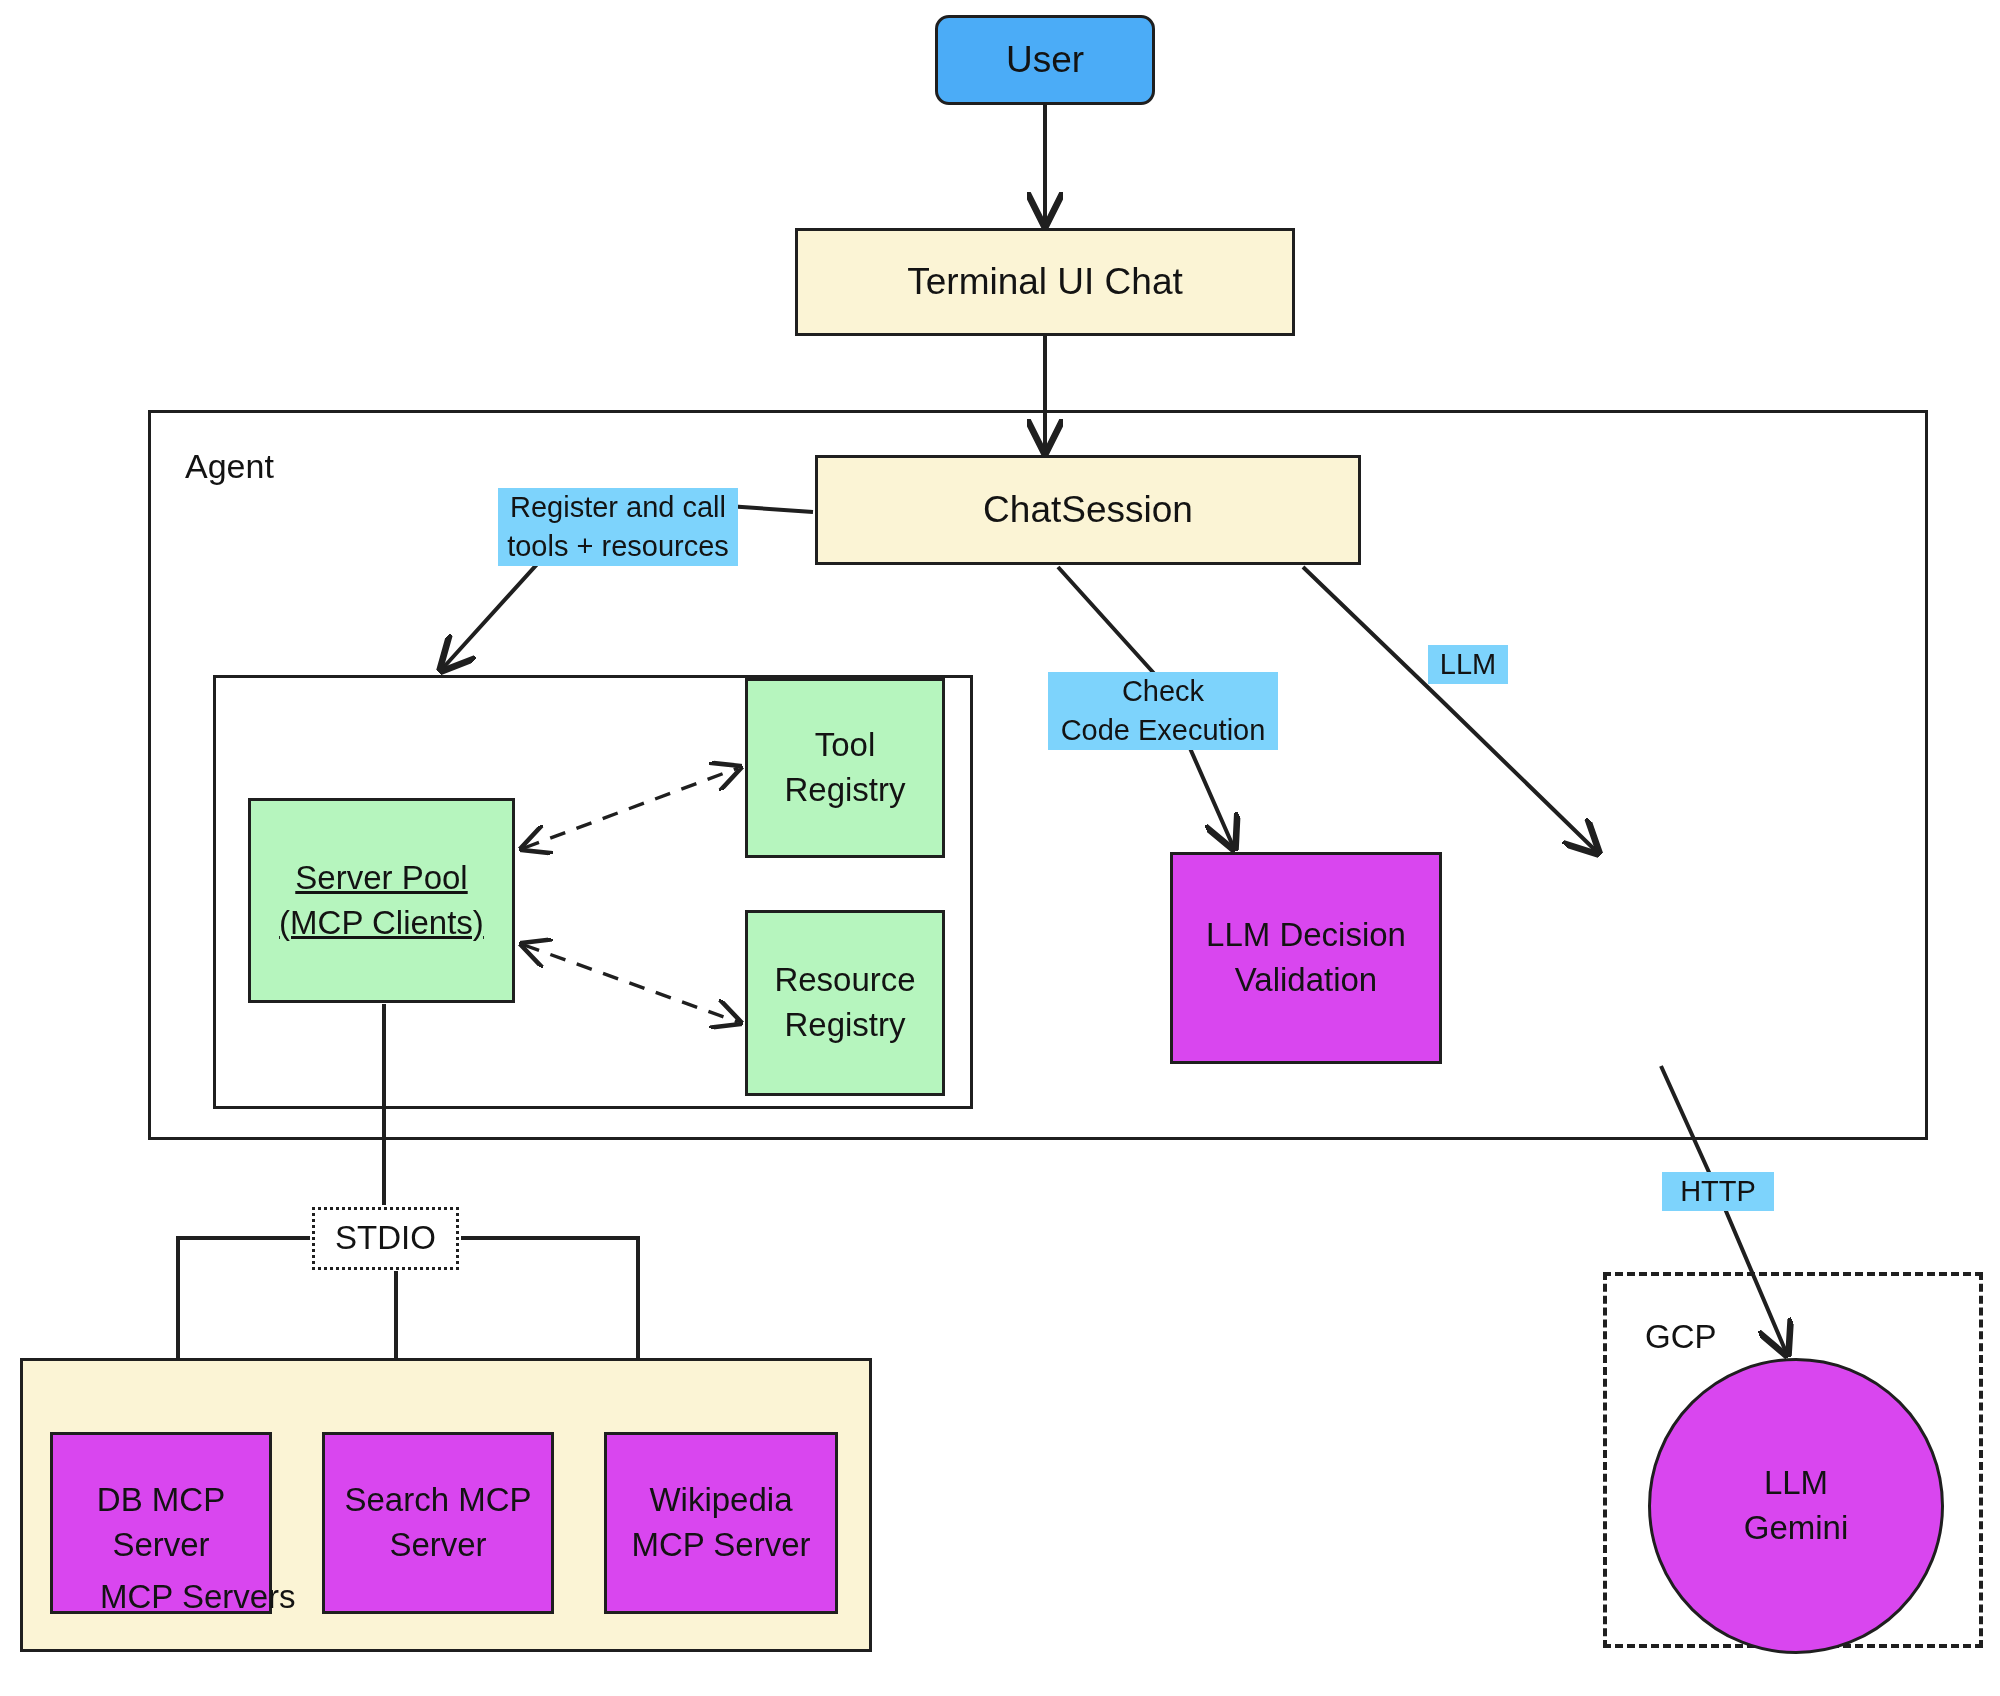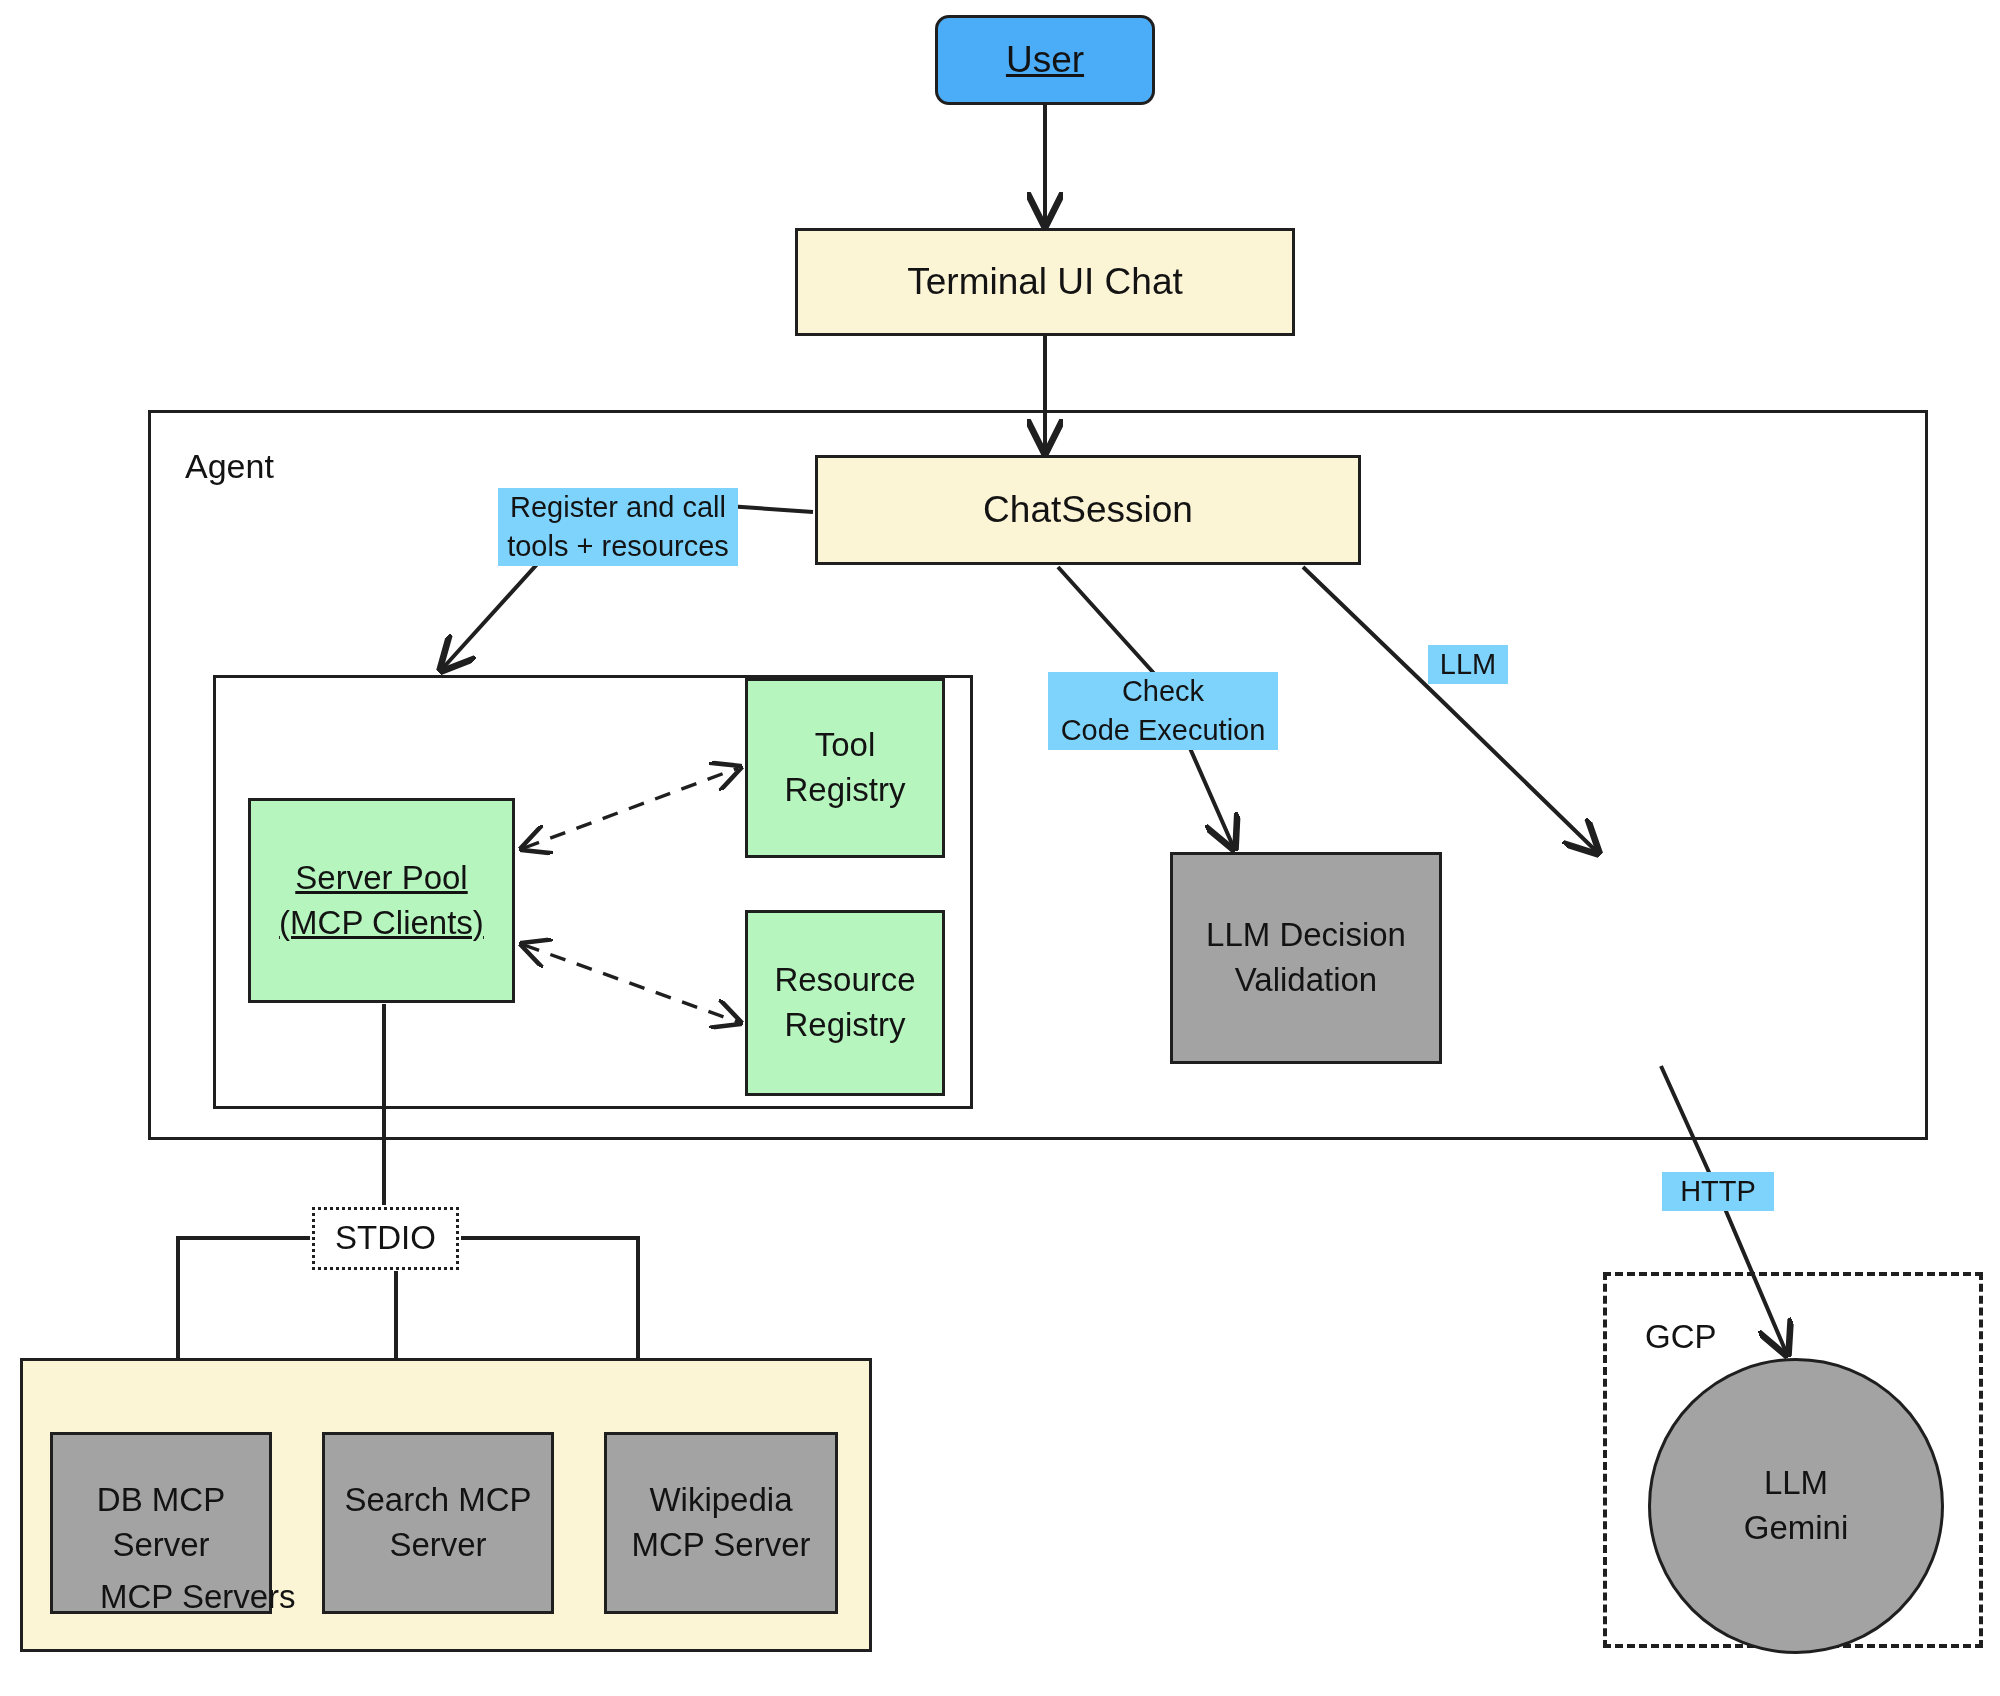--- a/index.html
+++ b/index.html
@@ -42,7 +42,7 @@
   }
   .node .lbl { display: block; }
 
-  .fill-blue   { background: #4BACF7; text-decoration: underline; }
+  .fill-blue   { background: #4BACF7; }
   .fill-cream  { background: #FBF4D5; }
   .fill-green  { background: #B6F5BE; }
   .fill-gray   { background: #a3a3a3; }

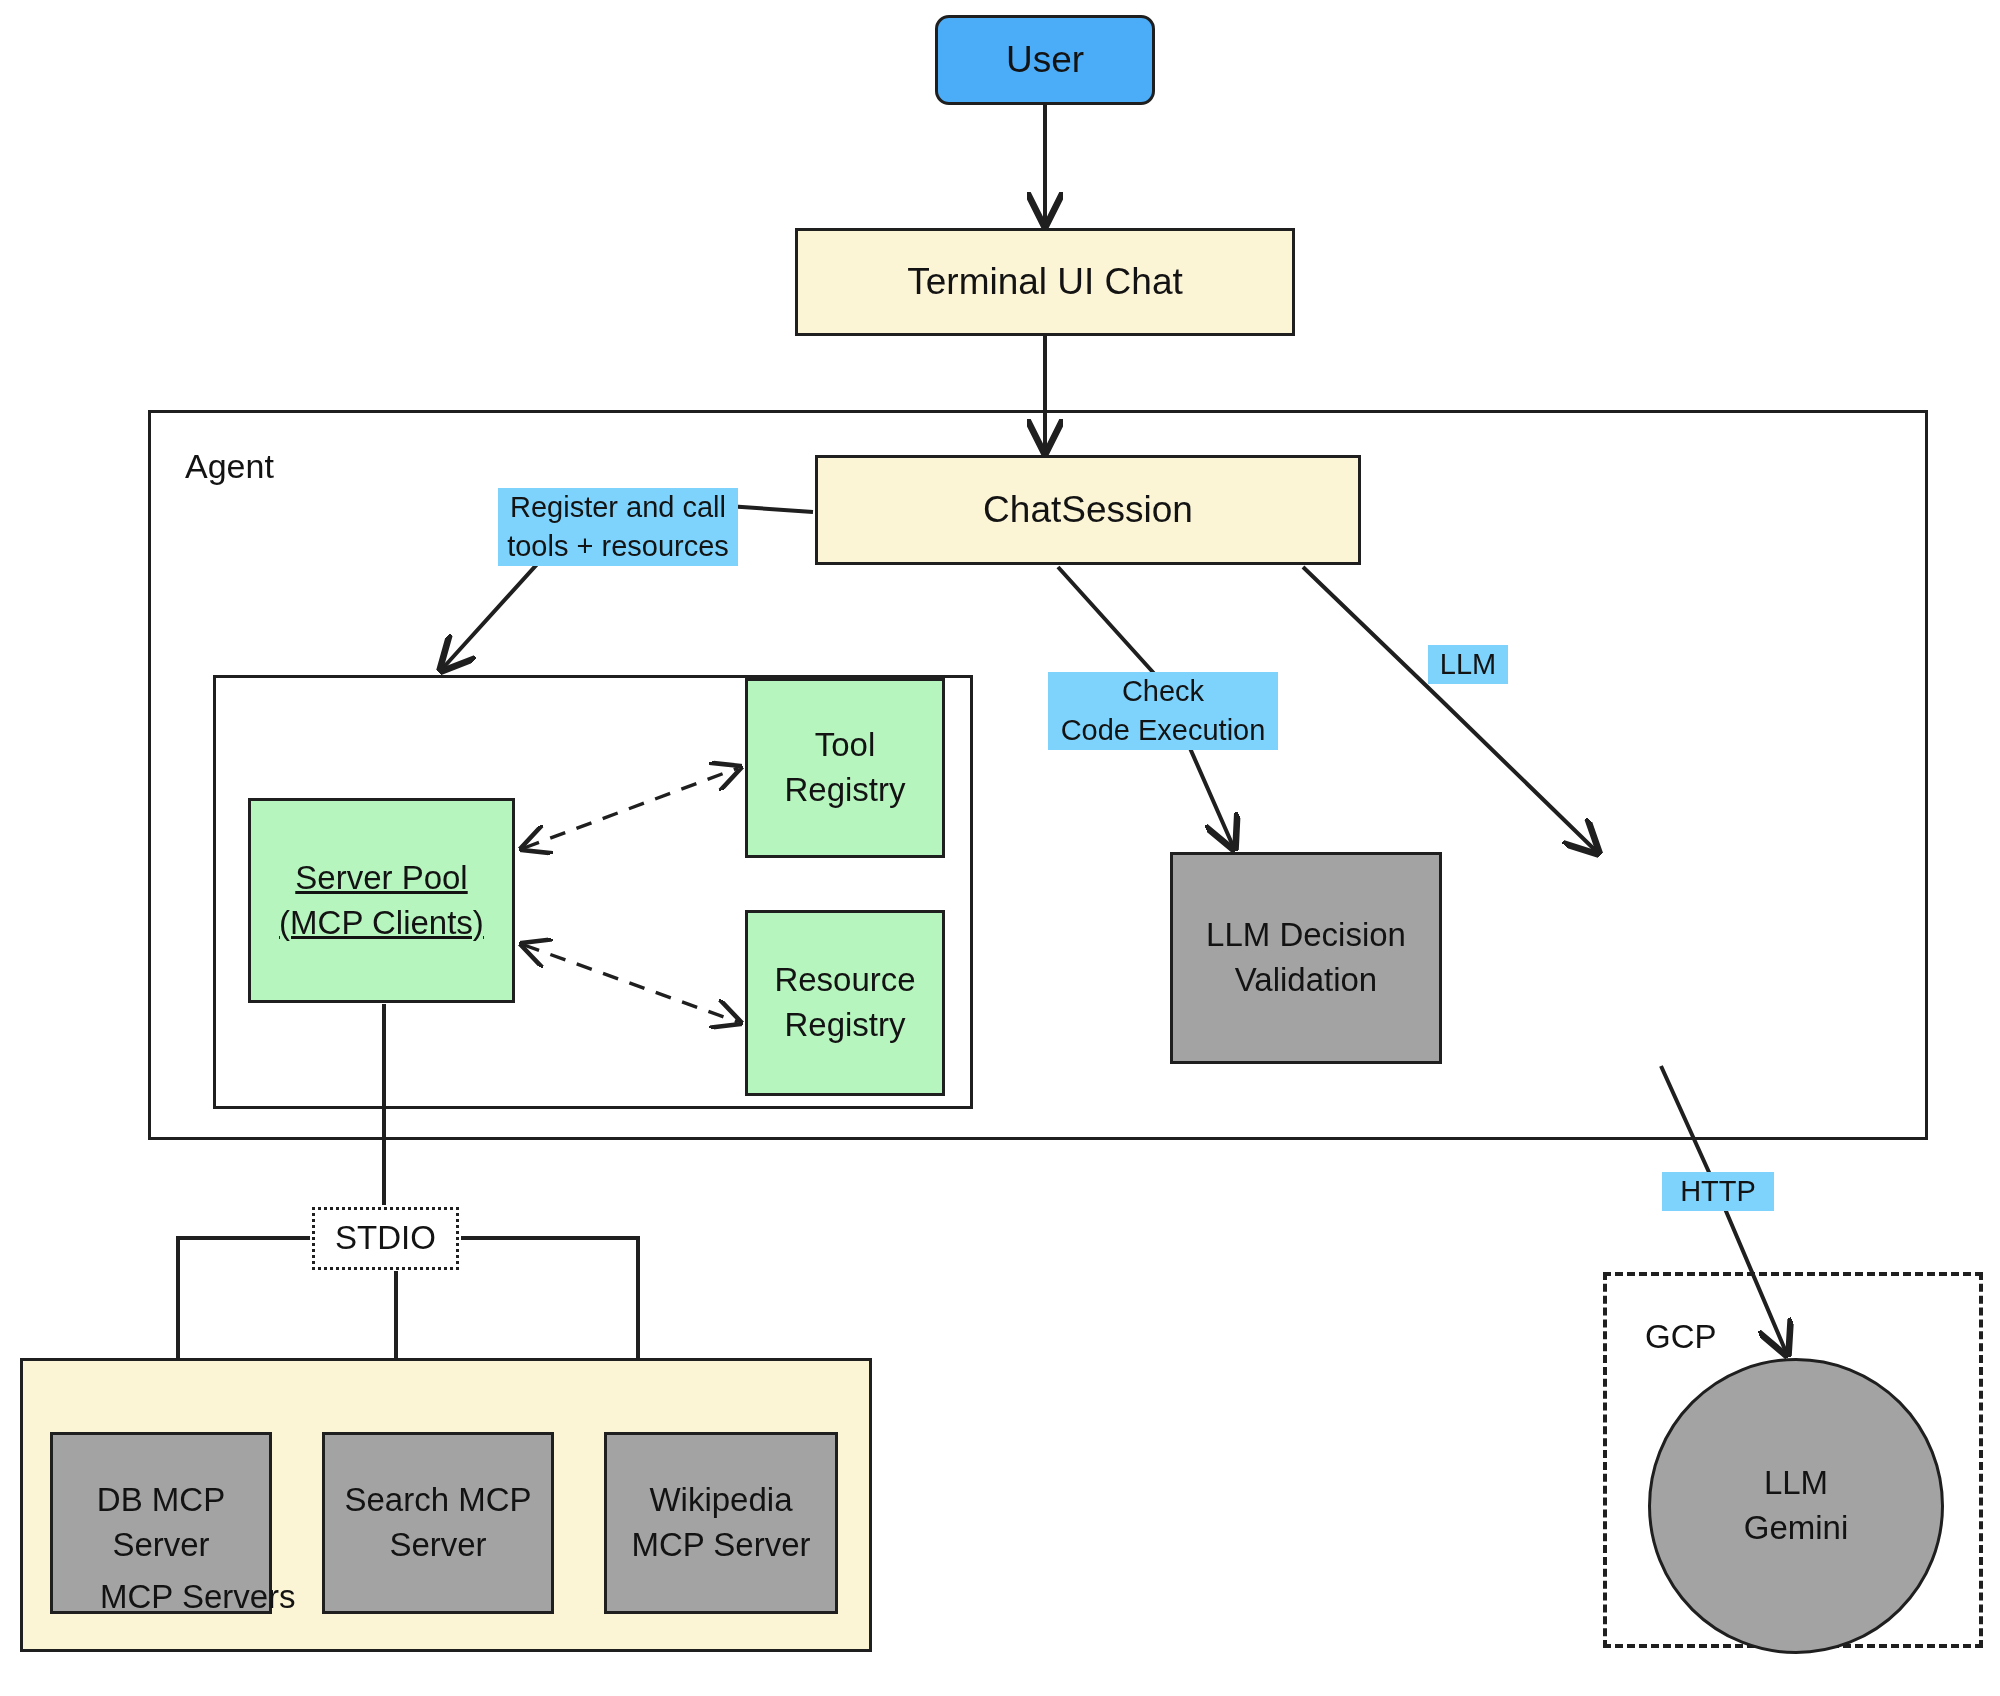--- a/index.html
+++ b/index.html
@@ -45,7 +45,7 @@
   .fill-blue   { background: #4BACF7; }
   .fill-cream  { background: #FBF4D5; }
   .fill-green  { background: #B6F5BE; }
-  .fill-gray   { background: #a3a3a3; }
+  .fill-gray   { background: #d946ef; }
 
   
   .container {

